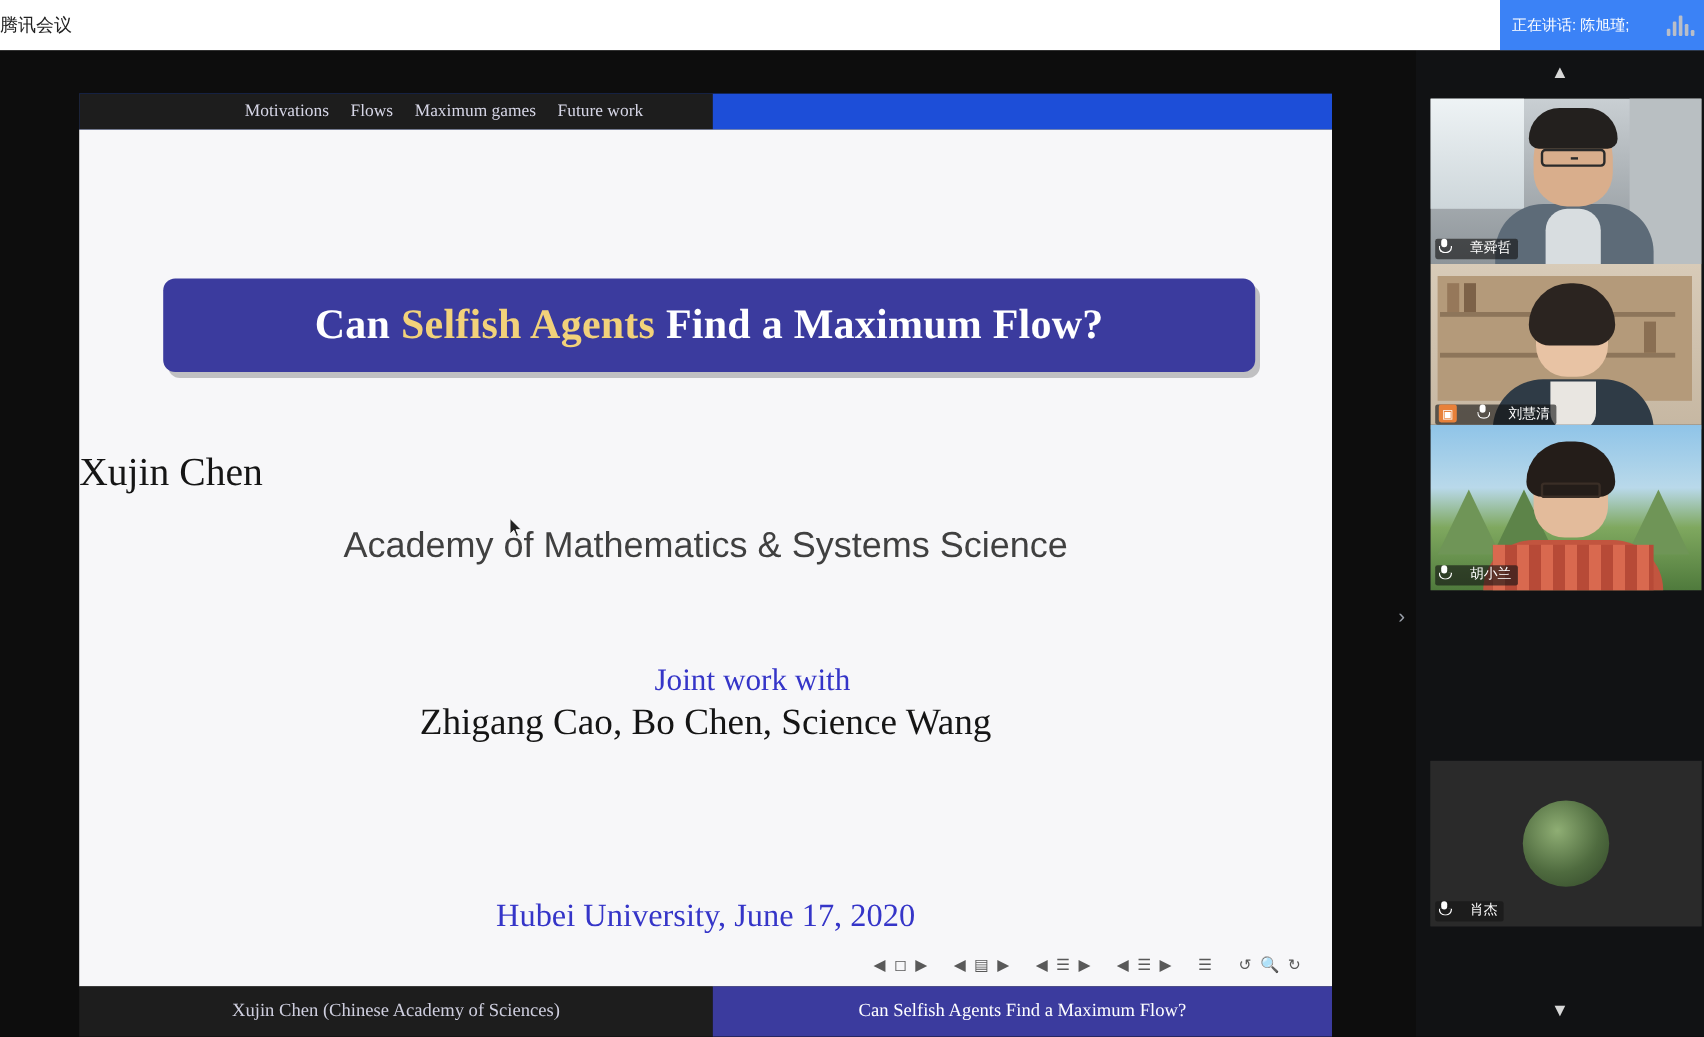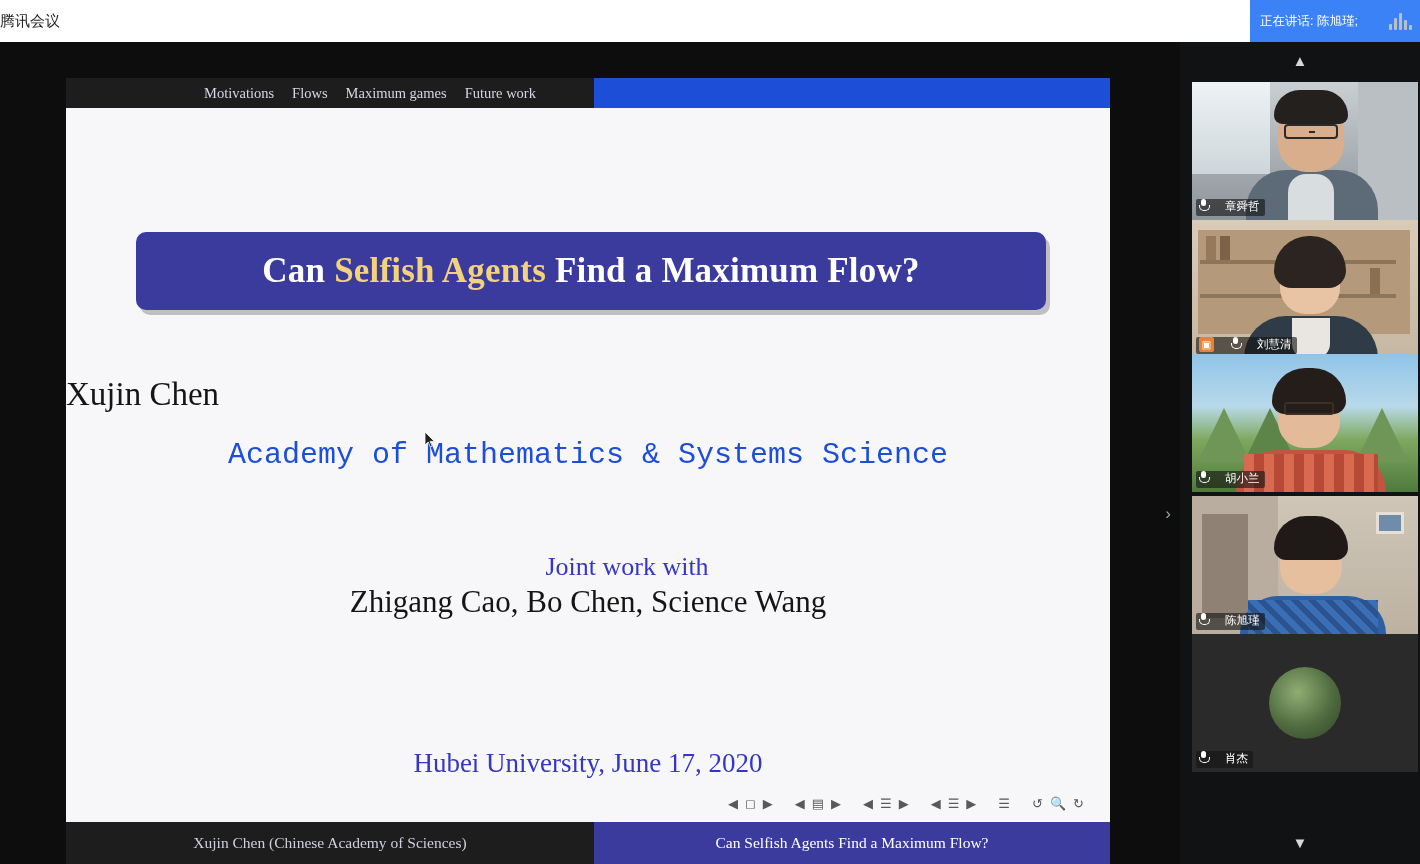--- a/index.html
+++ b/index.html
@@ -98,8 +98,8 @@
   .affil {
     position: absolute; left: 0; top: 330px; width: 100%;
     text-align: center;
-    font-family: Liberation Mono, monospace;
-    font-size: 30px; color: #1d4ed8; line-height: 1.15;
+    font-family: Liberation Sans, sans-serif;
+    font-size: 30px; color: #404040; line-height: 1.15;
   }
   .joint-label {
     position: absolute; left: 0; top: 444px; width: 100%;

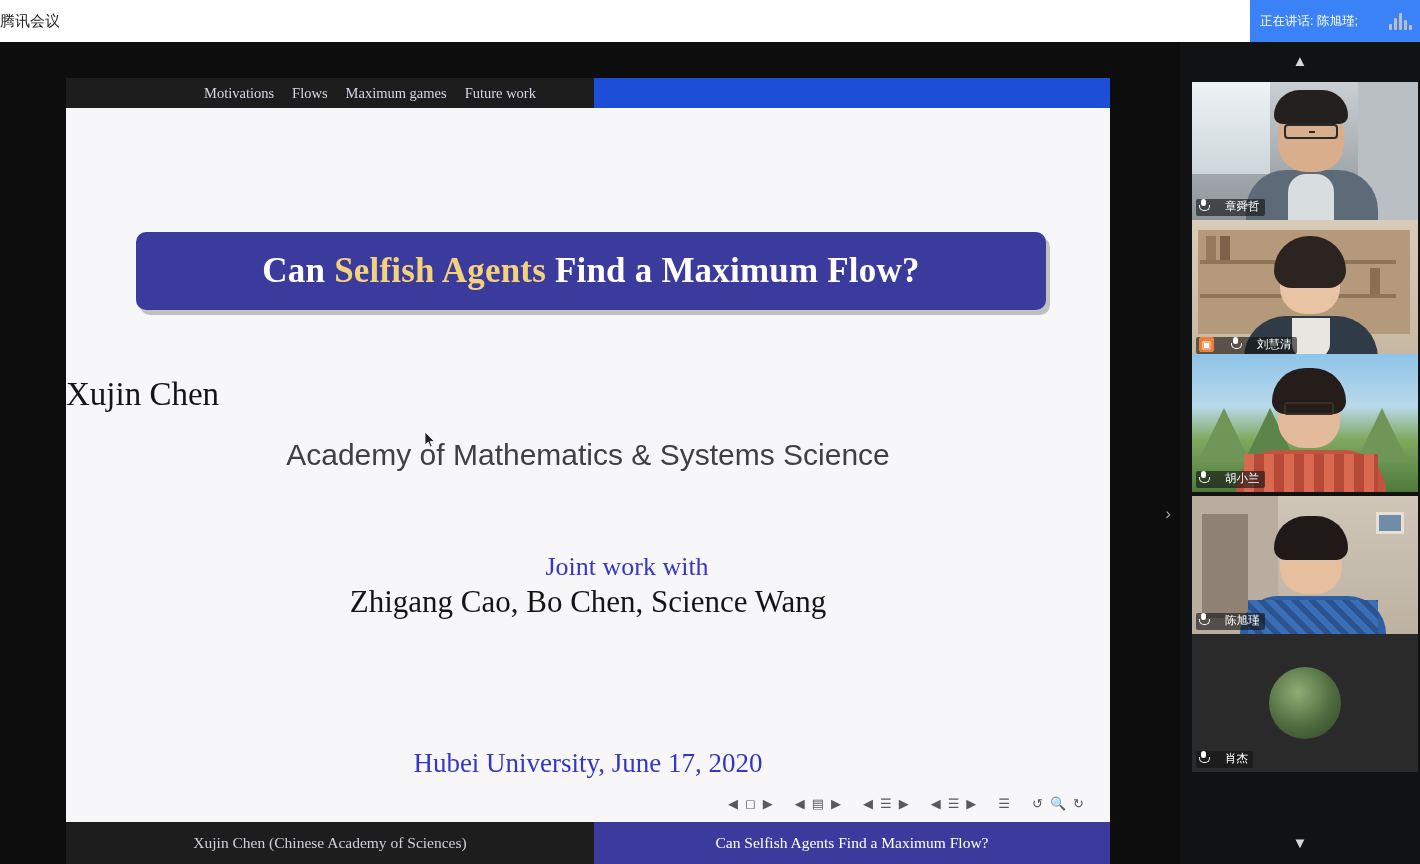--- a/index.html
+++ b/index.html
@@ -431,21 +431,6 @@
         </div>
       </div>
 
-      <div class="tile active" style="top:418px">
-        <div class="art t4">
-          <div class="wallA"></div>
-            <div class="door"></div>
-            <div class="pic"></div>
-          <div class="body"></div>
-            <div class="pat"></div>
-          <div class="head"></div>
-            <div class="hair"></div>
-        </div>
-        <div class="label">
-          <span class="mic"></span>
-          <span>陈旭瑾</span>
-        </div>
-      </div>
 
       <div class="tile" style="top:556px">
         <div class="art t5">

